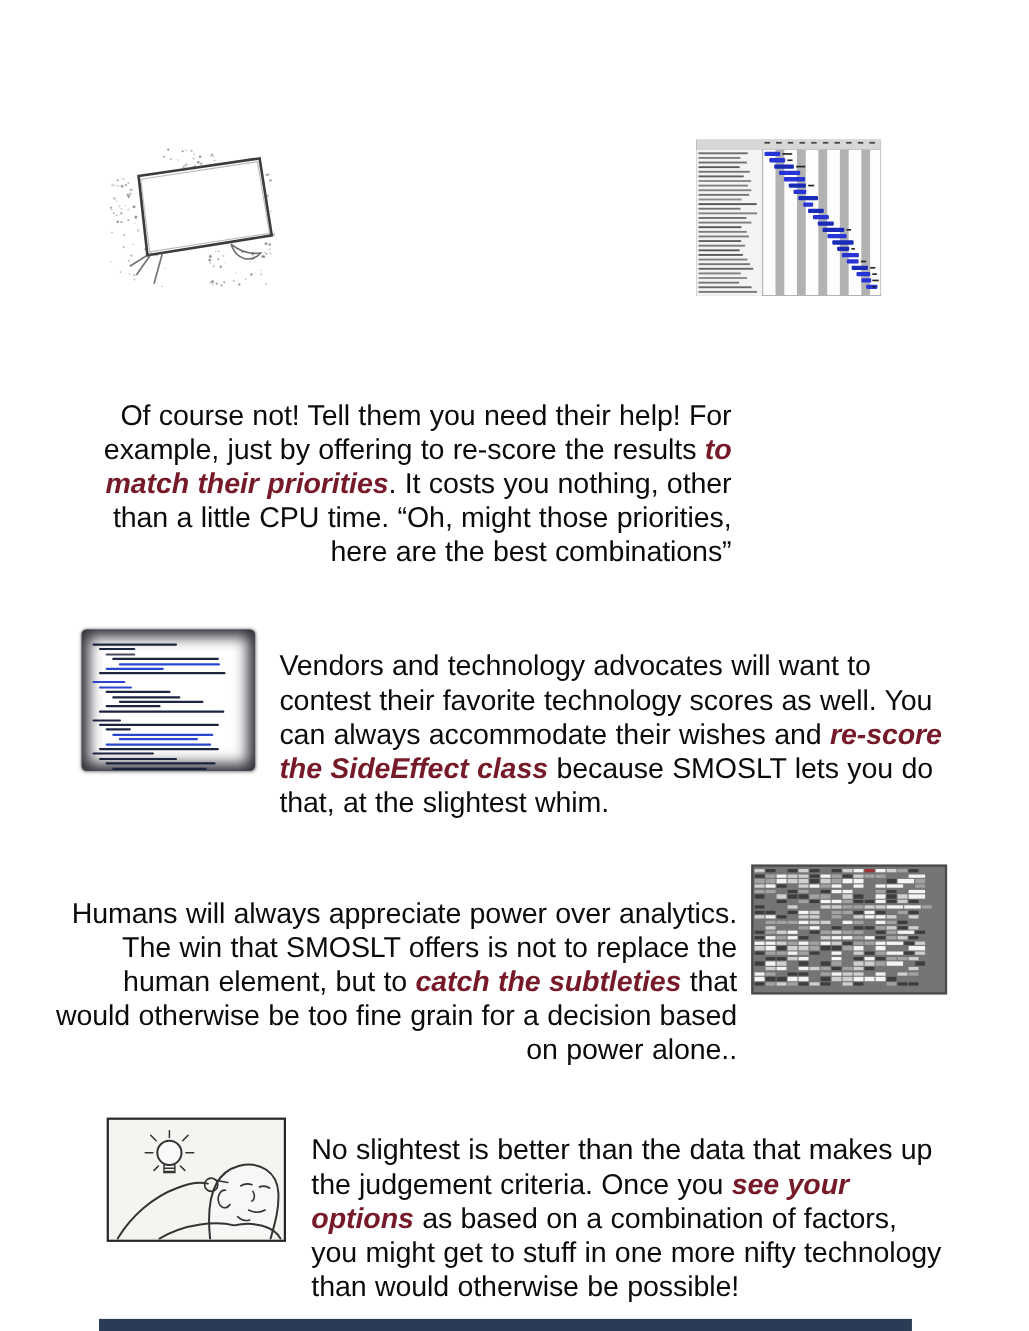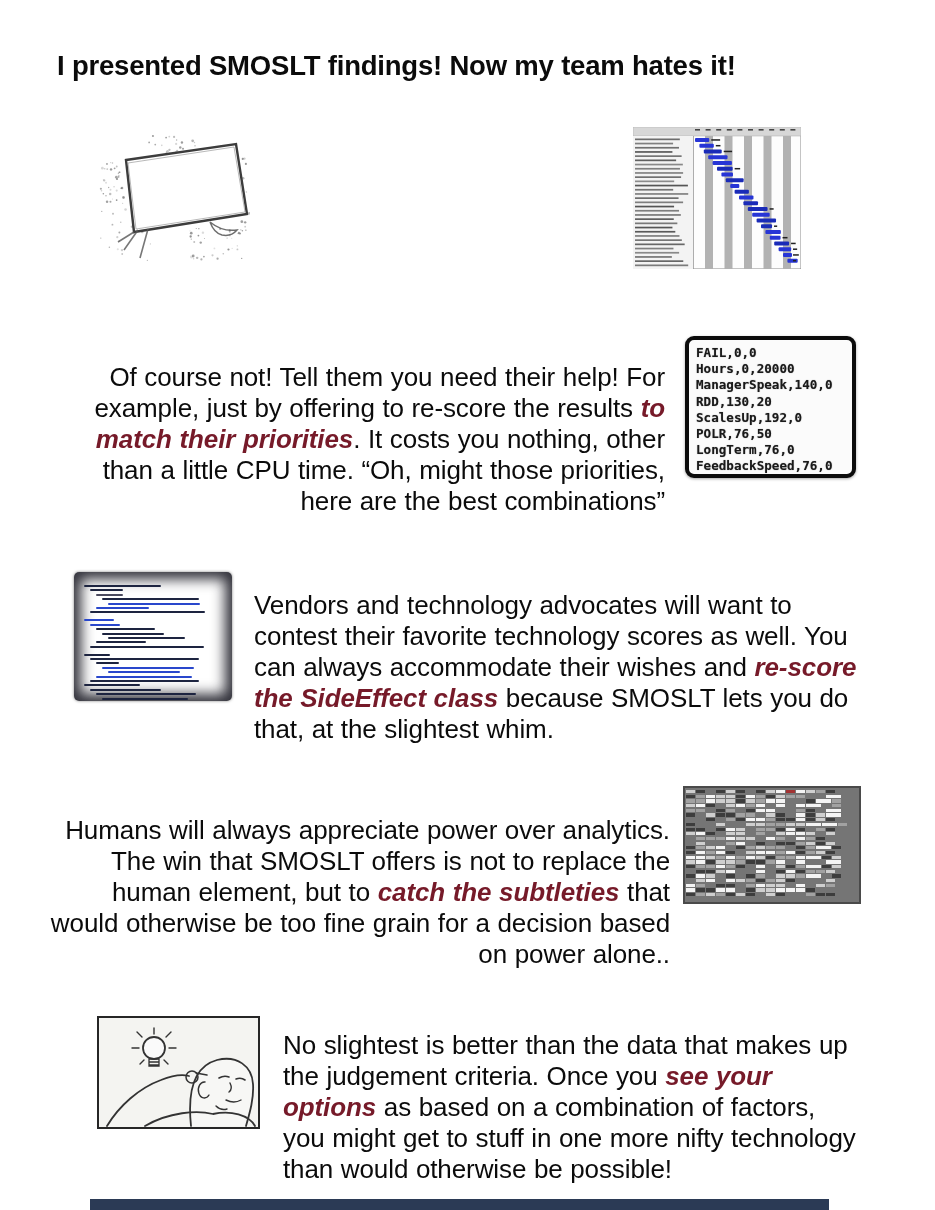--- a/index.html
+++ b/index.html
@@ -42,7 +42,6 @@
 
 <div id="page">
 
-  <div id="title">I presented SMOSLT findings! Now my team hates it!</div>
 
   <svg id="monitor-sketch" viewBox="0 0 152 148">
     <g id="speckles">

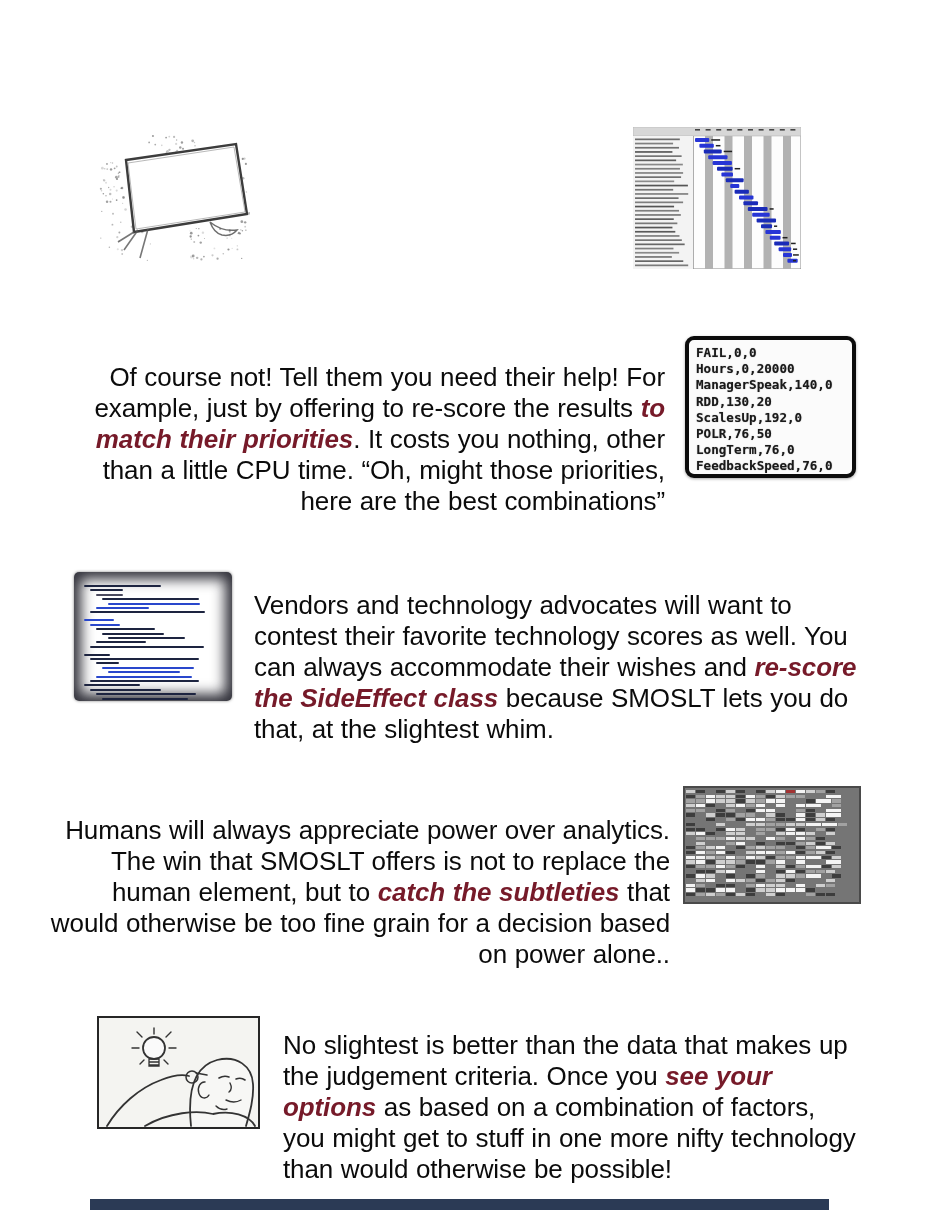--- a/index.html
+++ b/index.html
@@ -308,16 +308,6 @@
       </svg></div>
 
   <p class="para s2"><span>Of course not! Tell them you need their help! For example, just by offering to re-score the results </span><span class="em">to match their priorities</span><span>. It costs you nothing, other than a little CPU time. “Oh, might those priorities, here are the best combinations”</span></p>
-  <div id="console-box">
-      <div class="cline">FAIL,0,0</div>
-      <div class="cline">Hours,0,20000</div>
-      <div class="cline">ManagerSpeak,140,0</div>
-      <div class="cline">RDD,130,20</div>
-      <div class="cline">ScalesUp,192,0</div>
-      <div class="cline">POLR,76,50</div>
-      <div class="cline">LongTerm,76,0</div>
-      <div class="cline">FeedbackSpeed,76,0</div>
-    </div>
 
   <div id="code-thumb">
       <div class="codeline" style="background: rgb(29, 36, 64); width: 76.7435px; margin-left: 0px;"></div>

